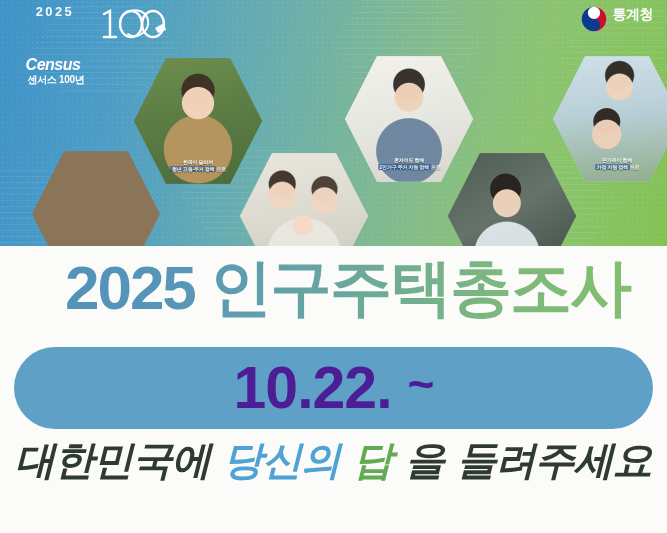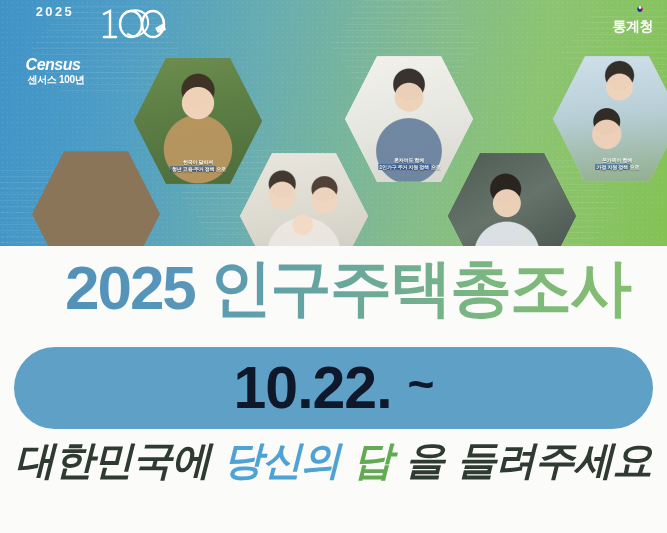--- a/index.html
+++ b/index.html
@@ -52,7 +52,7 @@
 
   #agency-logo {
     position:absolute; right:14px; top:6px; height:30px;
-    display:flex; align-items:flex-end; gap:6px; color:#fff;flex-direction:column;
+    display:flex; align-items:flex-start; gap:6px; color:#fff;
   }
   #agency-logo .name { font-size:14px; font-weight:bold; letter-spacing:-0.5px; }
 

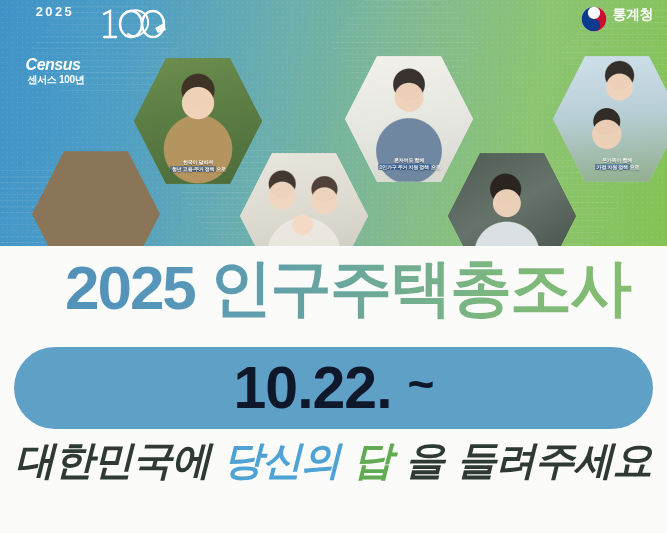--- a/index.html
+++ b/index.html
@@ -101,7 +101,7 @@
   }
   #date-banner .txt {
     position:relative;
-    color:#0f172a; font-size:59px; font-weight:bold;
+    color:#4c1d95; font-size:59px; font-weight:bold;
     letter-spacing:-1px; white-space:nowrap;
     display:flex; align-items:center; gap:16px;
   }

